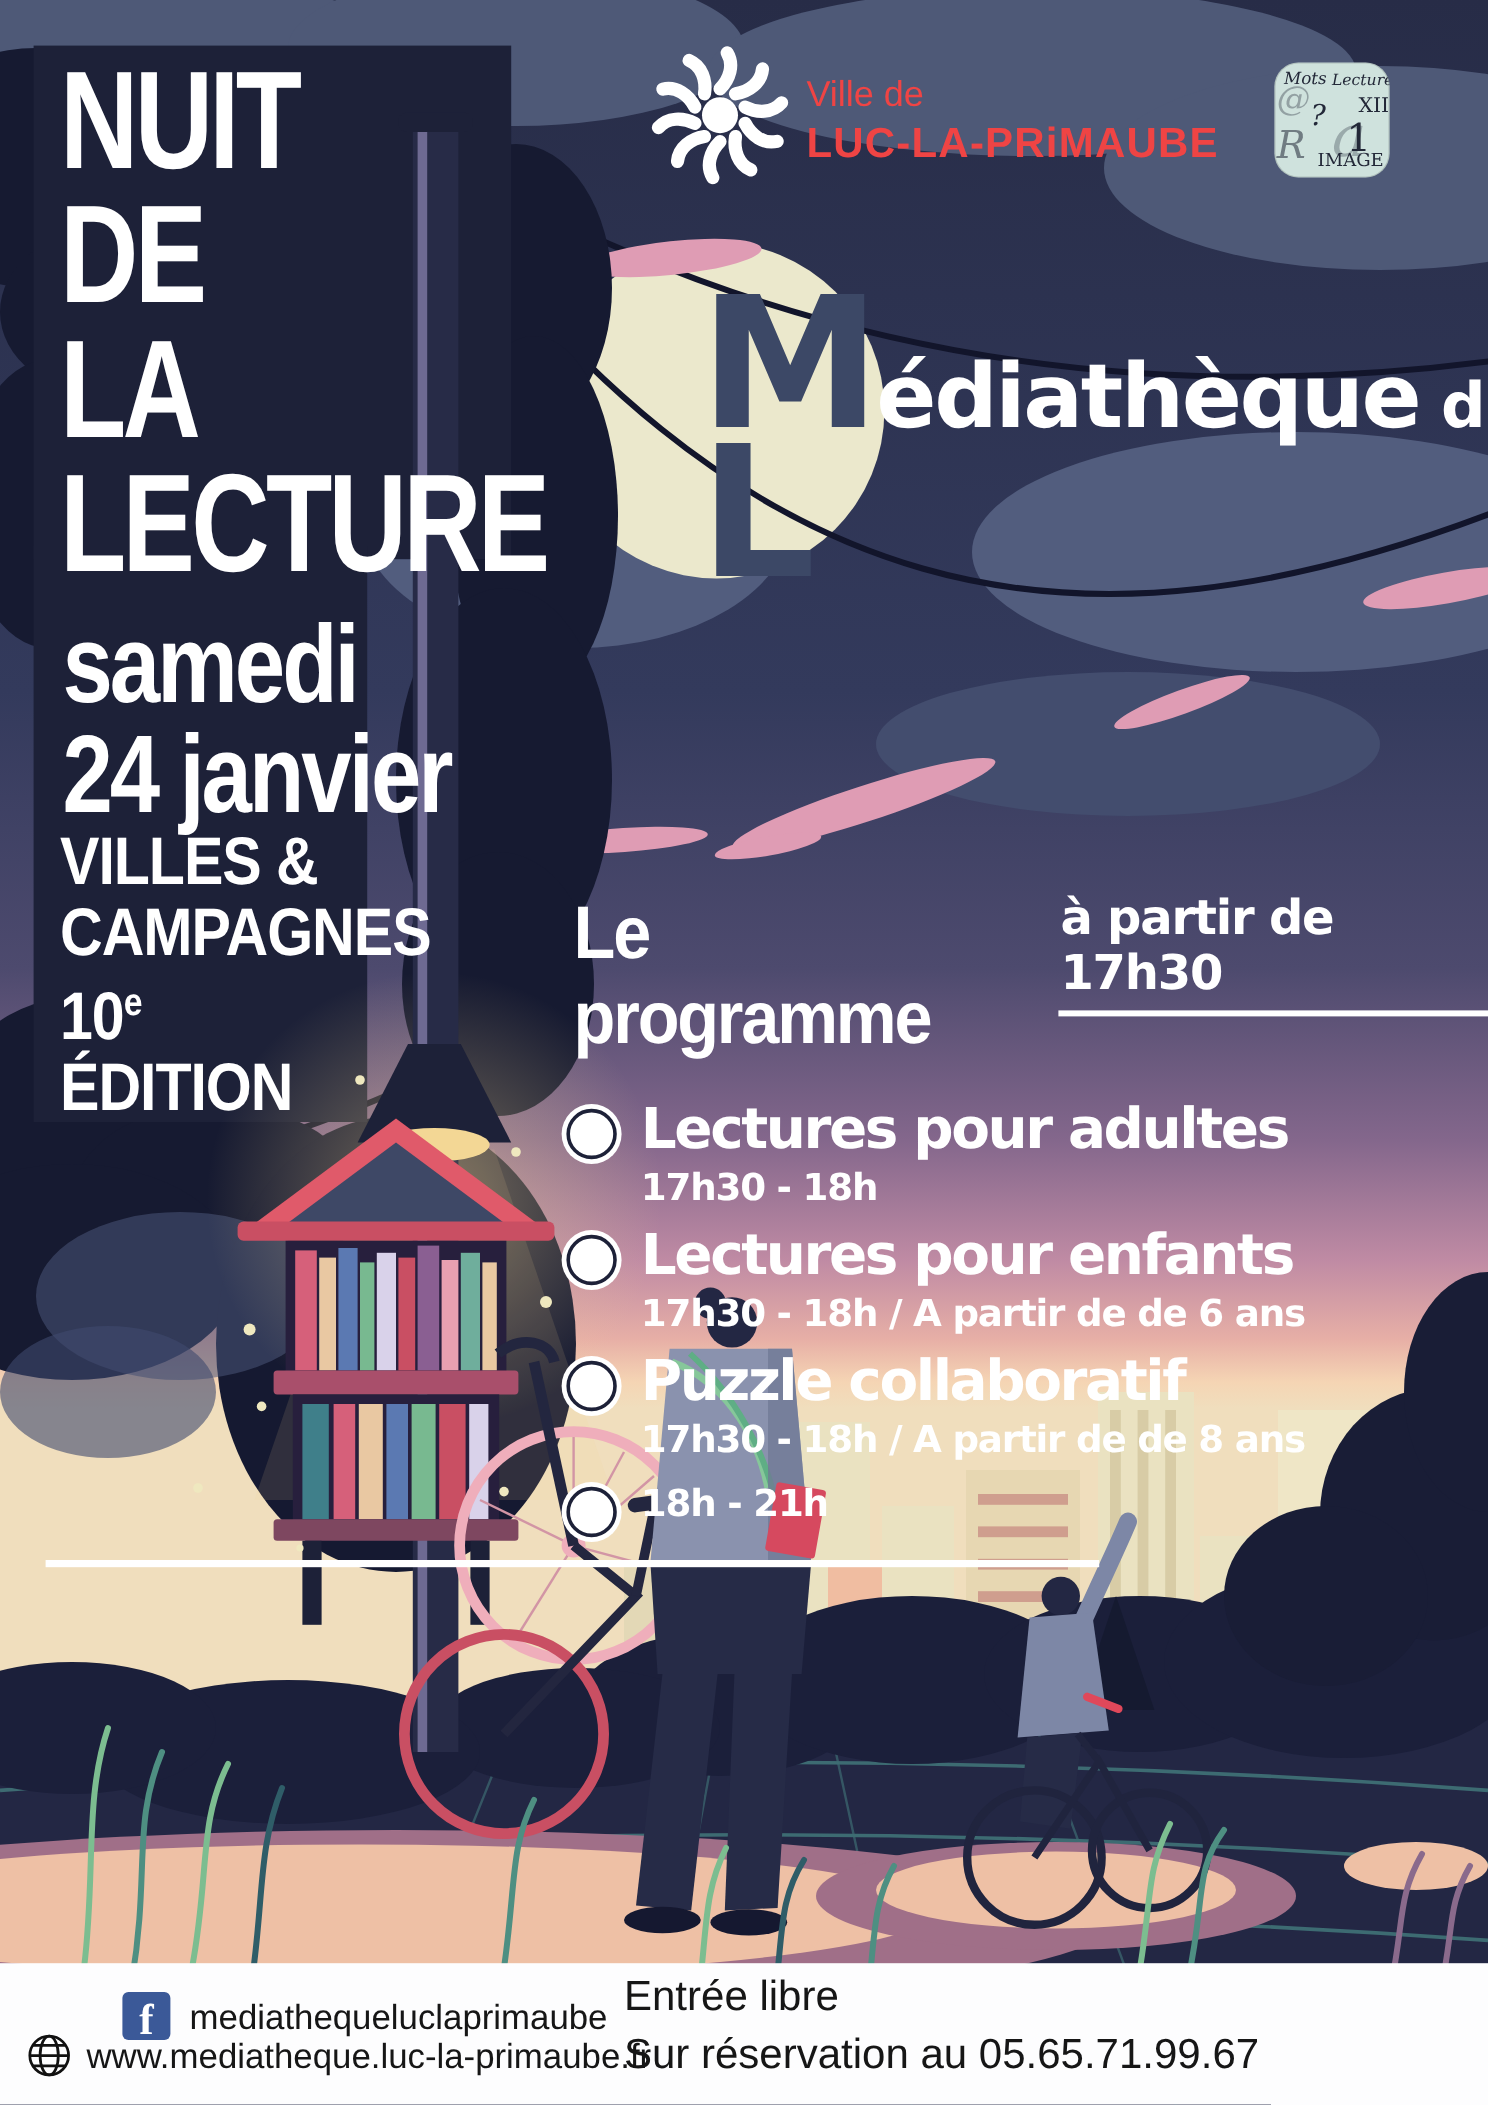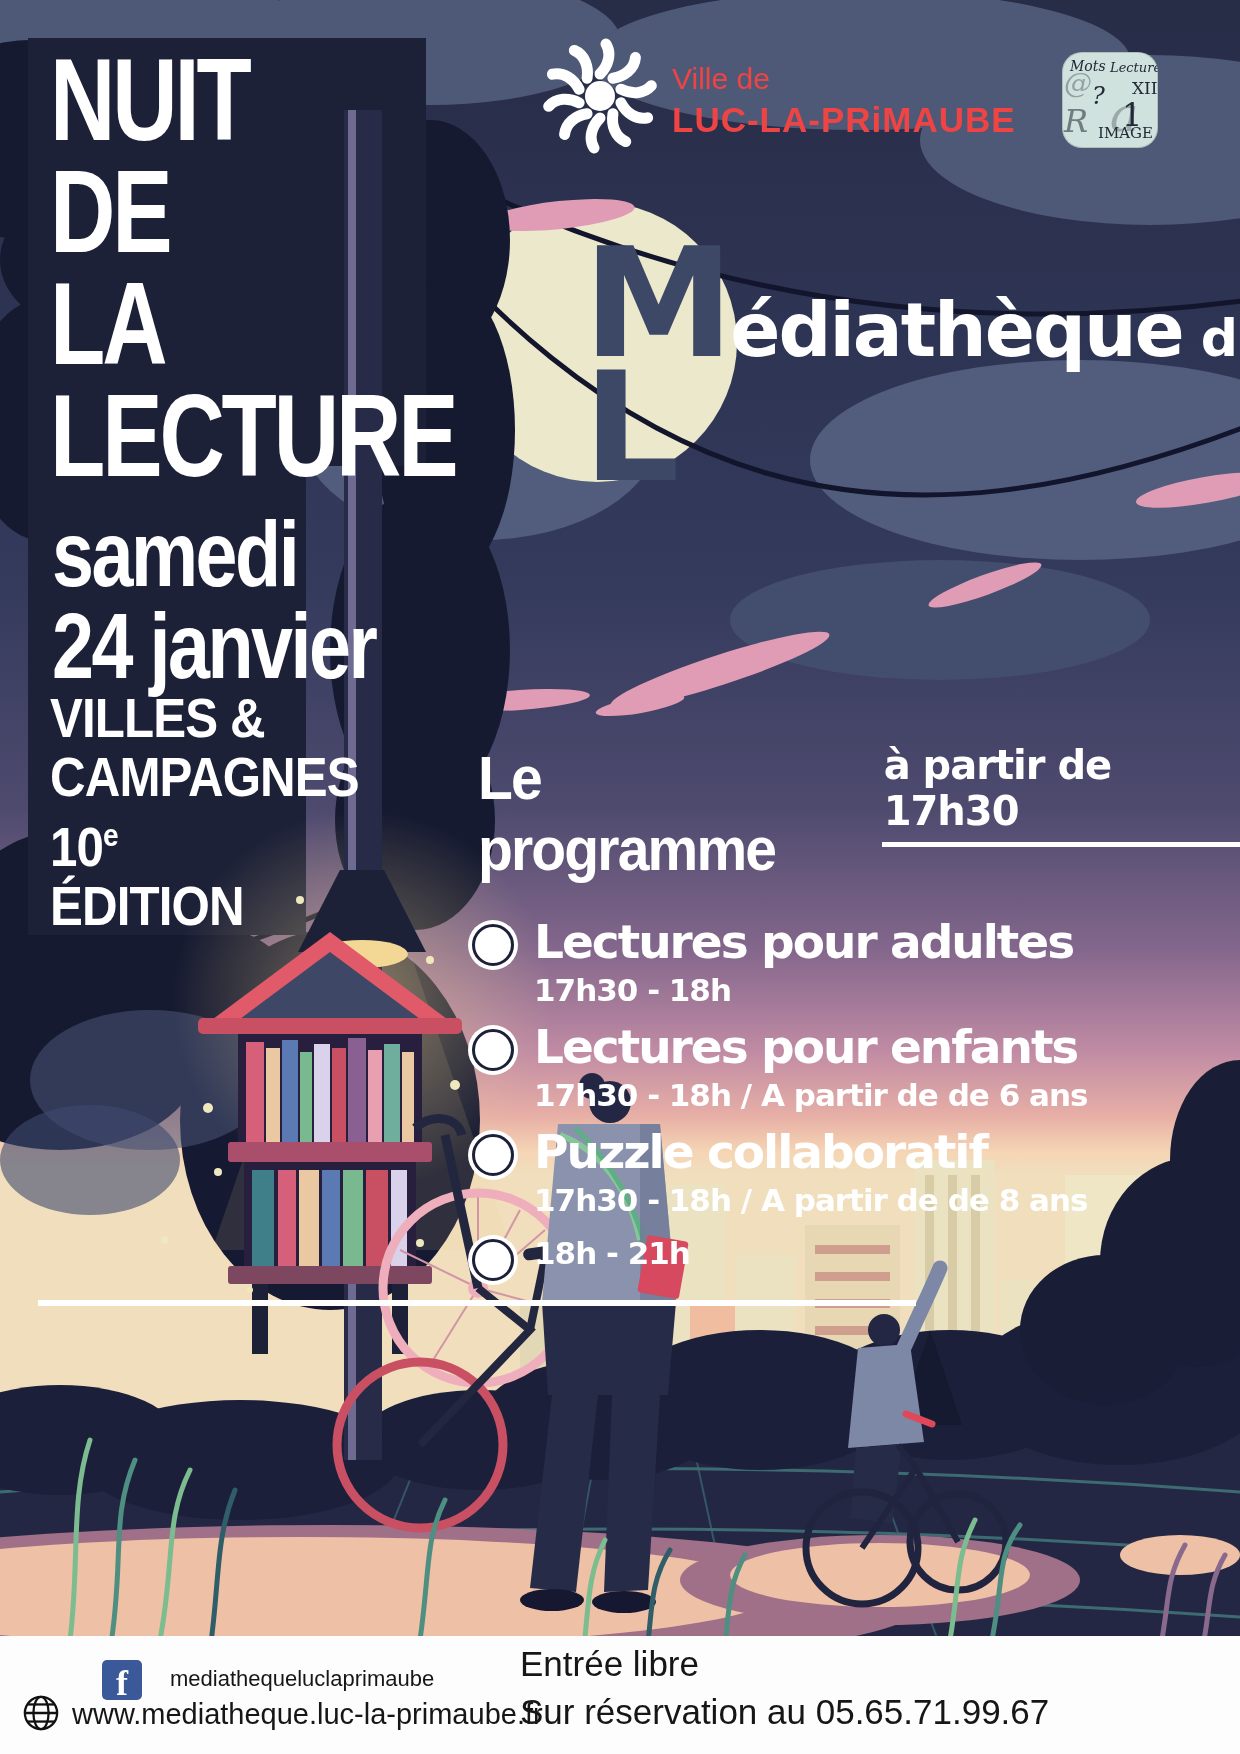--- a/index.html
+++ b/index.html
@@ -68,7 +68,7 @@
   .fb-icon { position:absolute; left:102px; top:24px; width:40px; height:40px; background:#3b5998;
     border-radius:5px; color:#fff; font-family:"Liberation Serif", serif; font-weight:bold;
     font-size:36px; text-align:center; line-height:46px; overflow:hidden; }
-  .fb-handle { position:absolute; left:170px; top:30px; font-size:22px; }
+  .fb-handle { position:absolute; left:158px; top:30px; font-size:29px; }
   .globe-icon { position:absolute; left:22px; top:58px; width:38px; height:38px; }
   .website { position:absolute; left:72px; top:62px; font-size:29px; }
   .entry-note { position:absolute; left:520px; top:8px; font-size:35px; }

